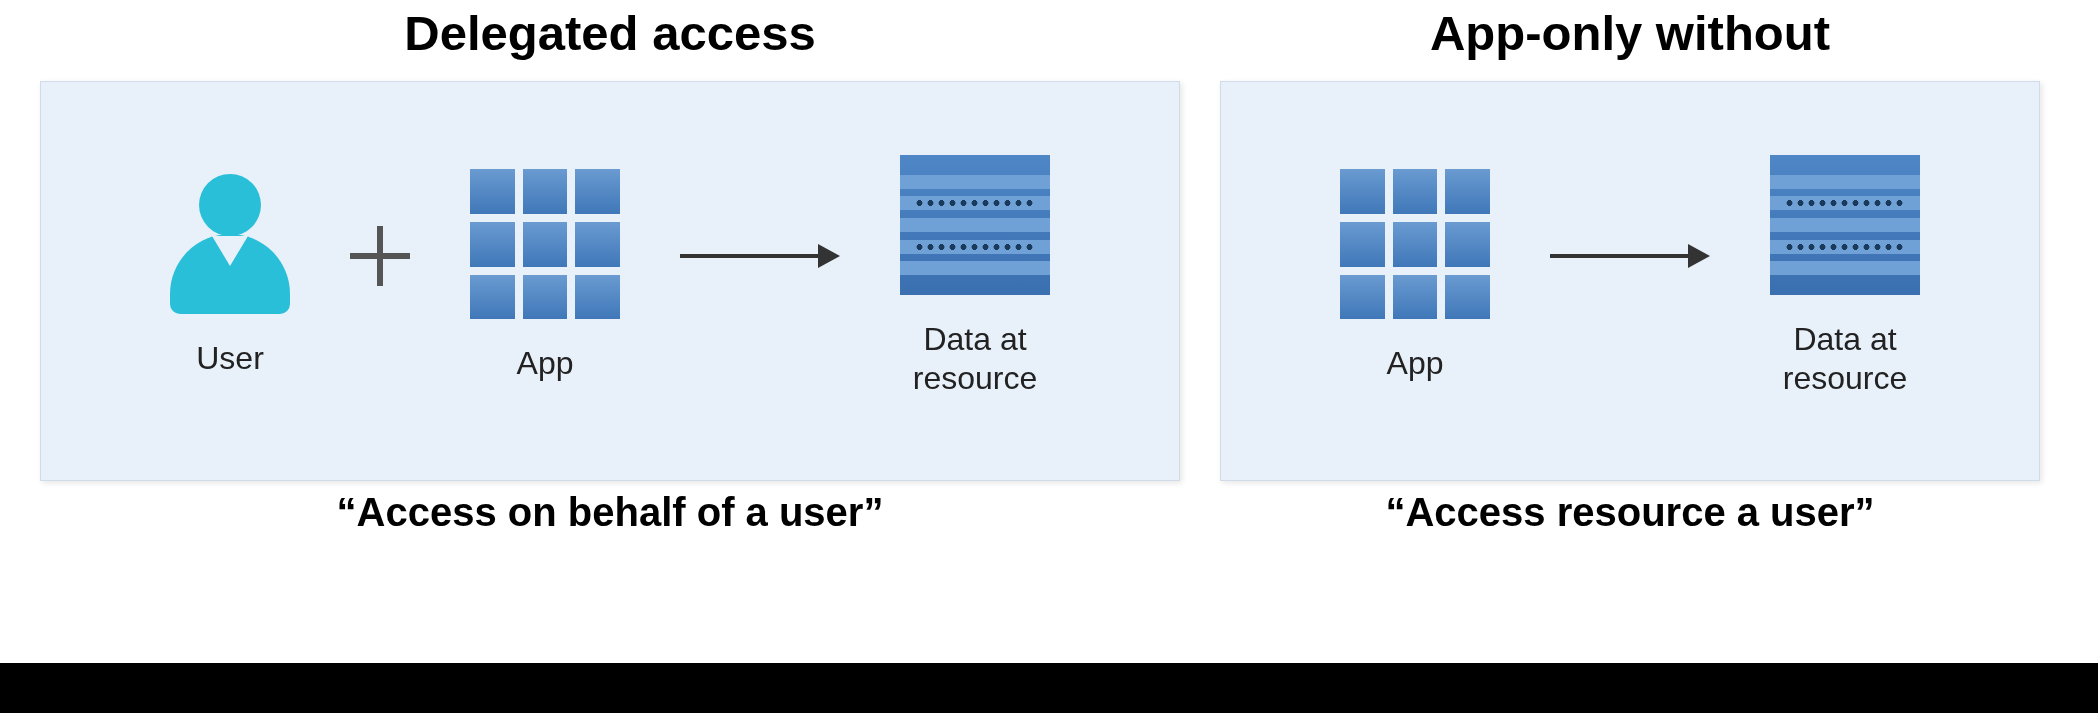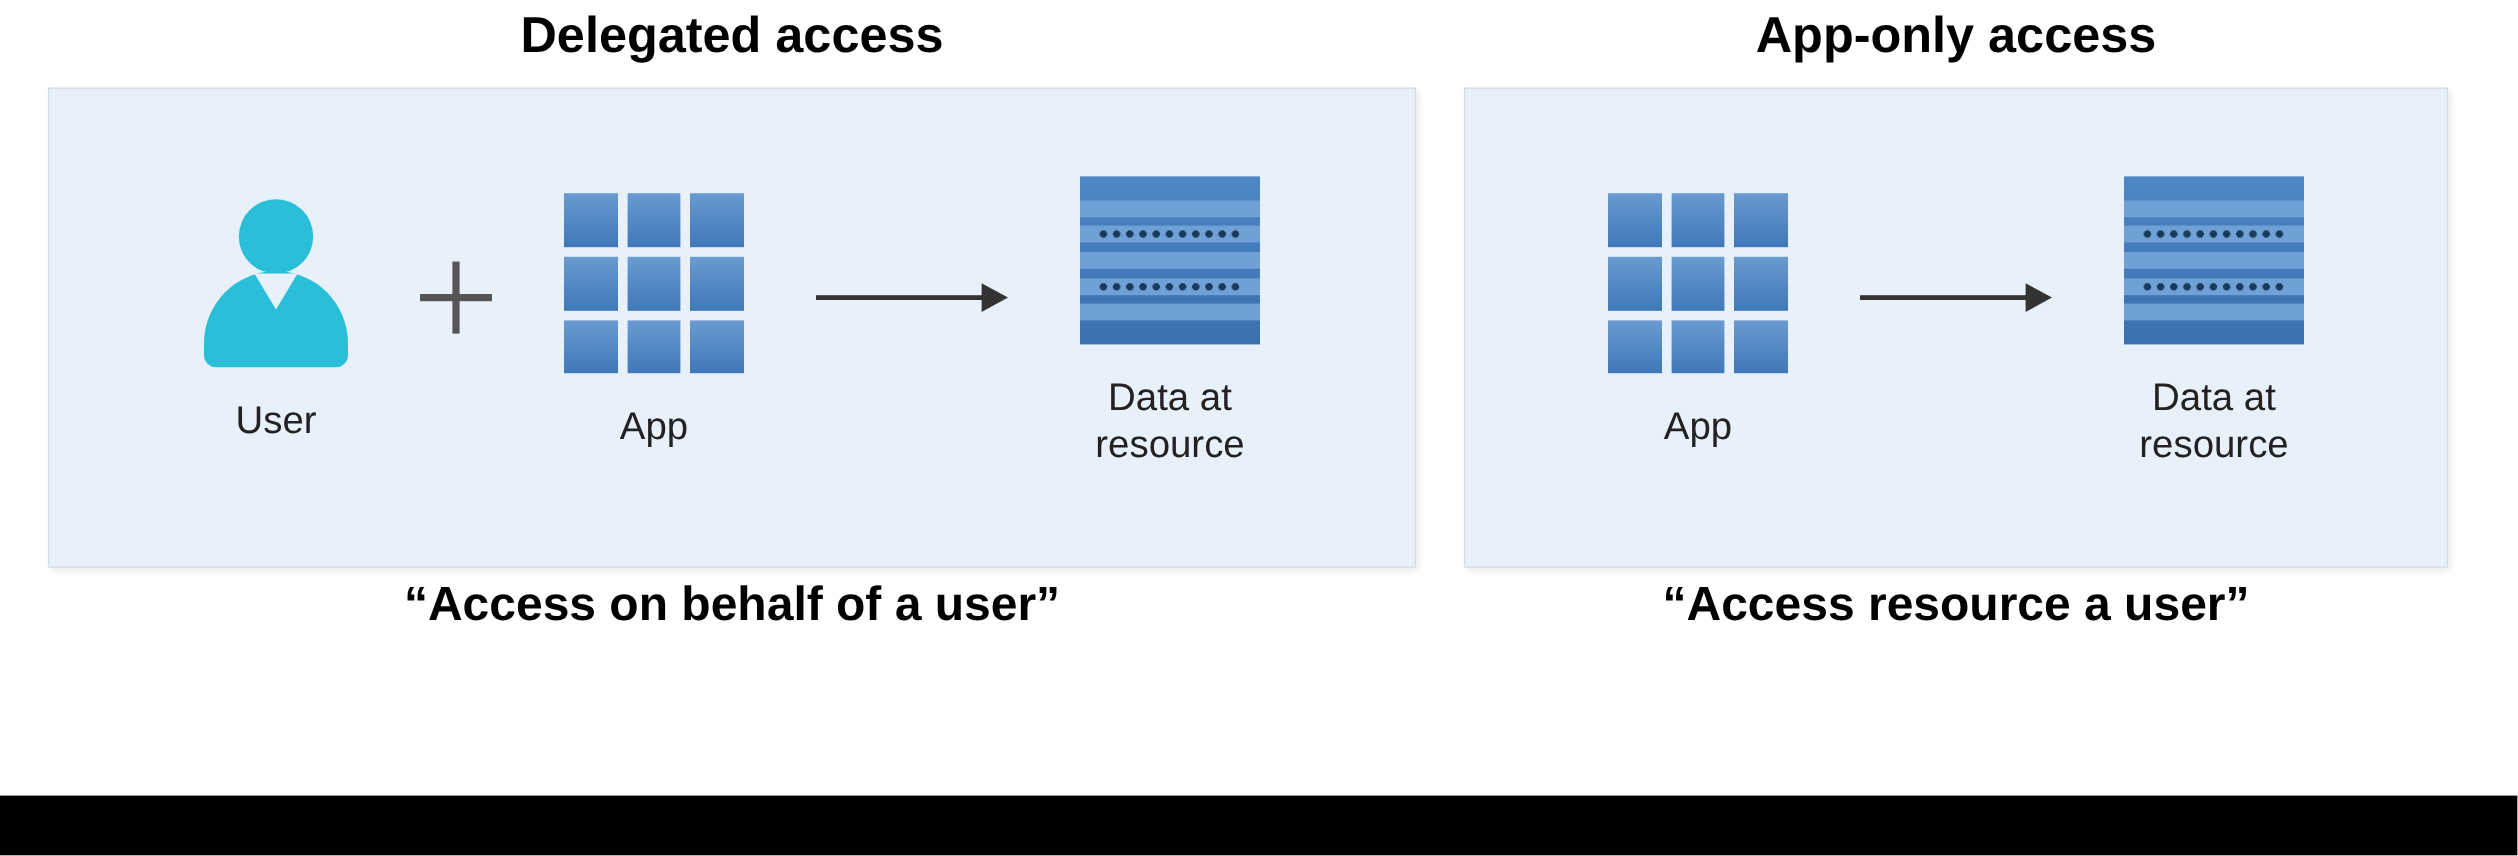--- a/index.html
+++ b/index.html
@@ -22,7 +22,7 @@
     align-items: center;
   }
   .panel-title {
-    font-size: 42px;
+    font-size: 49px;
     font-weight: 900;
     color: #000;
     margin-bottom: 20px;

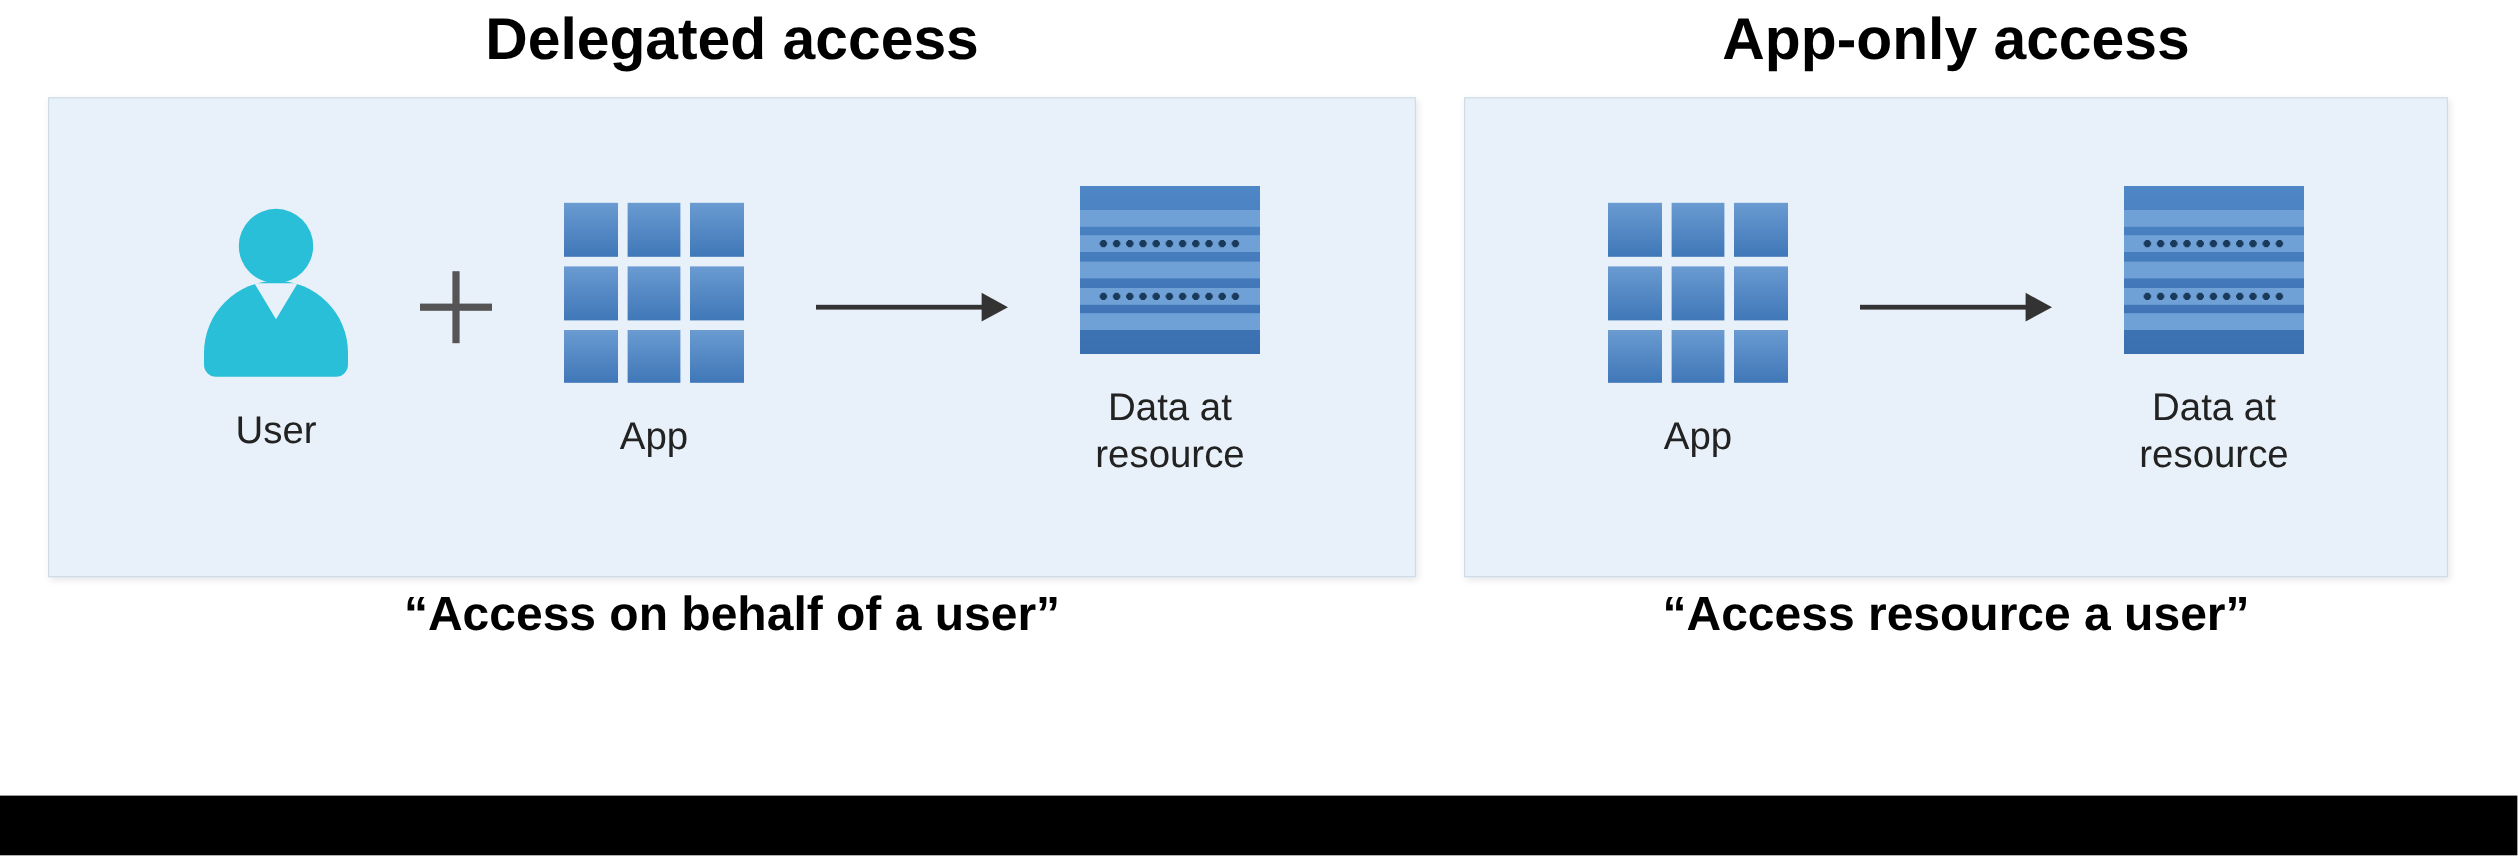--- a/index.html
+++ b/index.html
@@ -256,7 +256,7 @@
   </div>
 
   <div class="panel-wrapper">
-    <div class="panel-title">App-only access</div>
+    <div class="panel-title">App-only without</div>
     <div class="panel panel-right">
 
       <div class="item">

